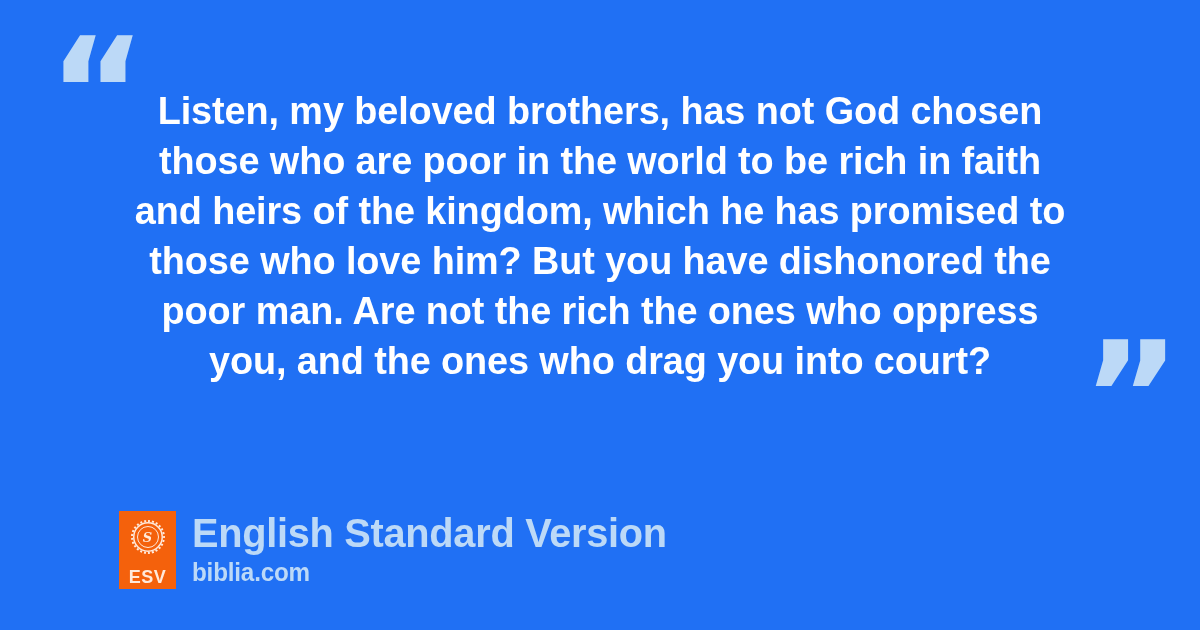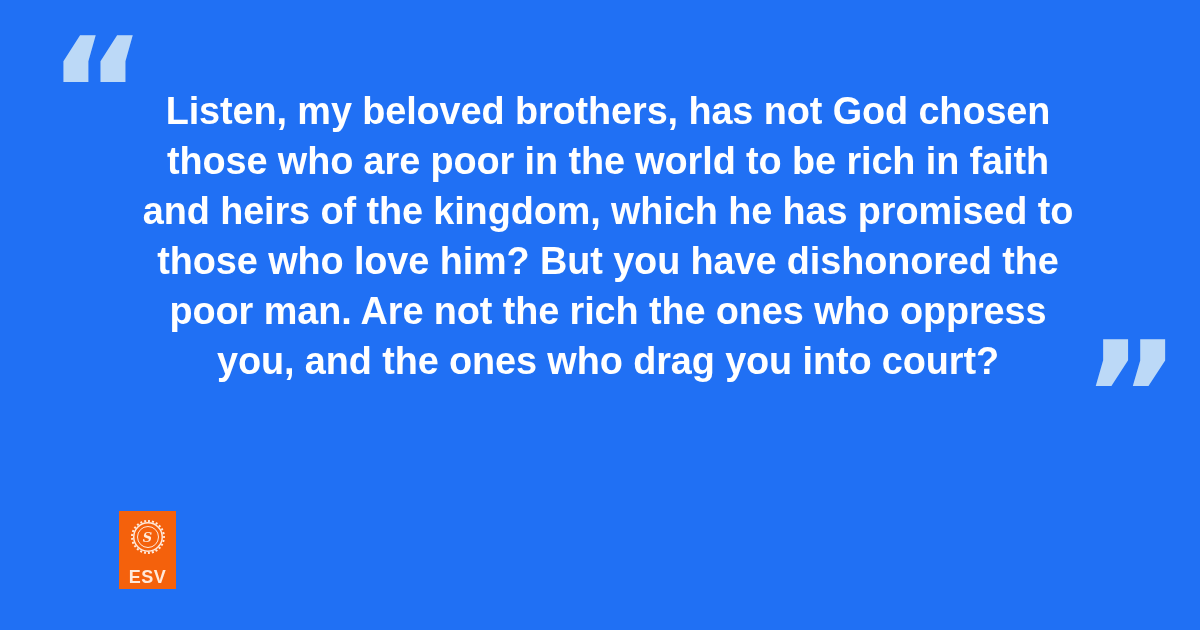--- a/index.html
+++ b/index.html
@@ -44,7 +44,7 @@
   
   #quote-block {
     position: absolute;
-    left: 108px;
+    left: 100px;
     top: 86px;
     width: 1000px;
     text-align: center;

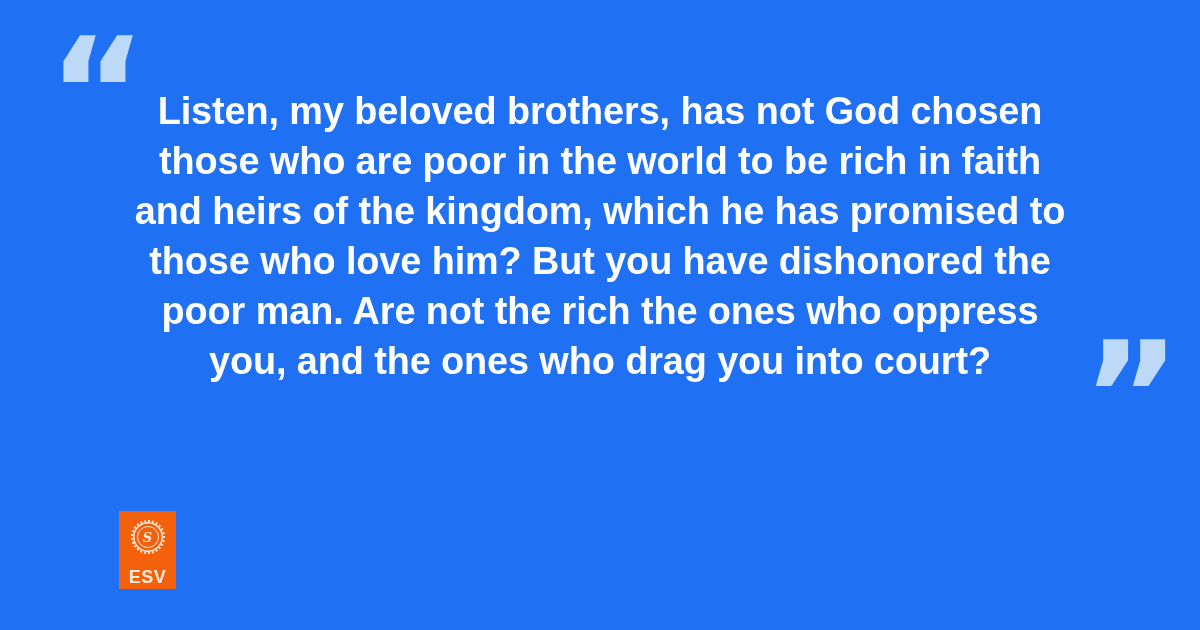--- a/index.html
+++ b/index.html
@@ -178,6 +178,10 @@
       <div id="esv-logo-label">ESV</div>
     </div>
 
+    <div id="attribution-text">
+      <div id="version-name">English Standard Version</div>
+      <div id="site-name">biblia.com</div>
+    </div>
 
   </div>
 

